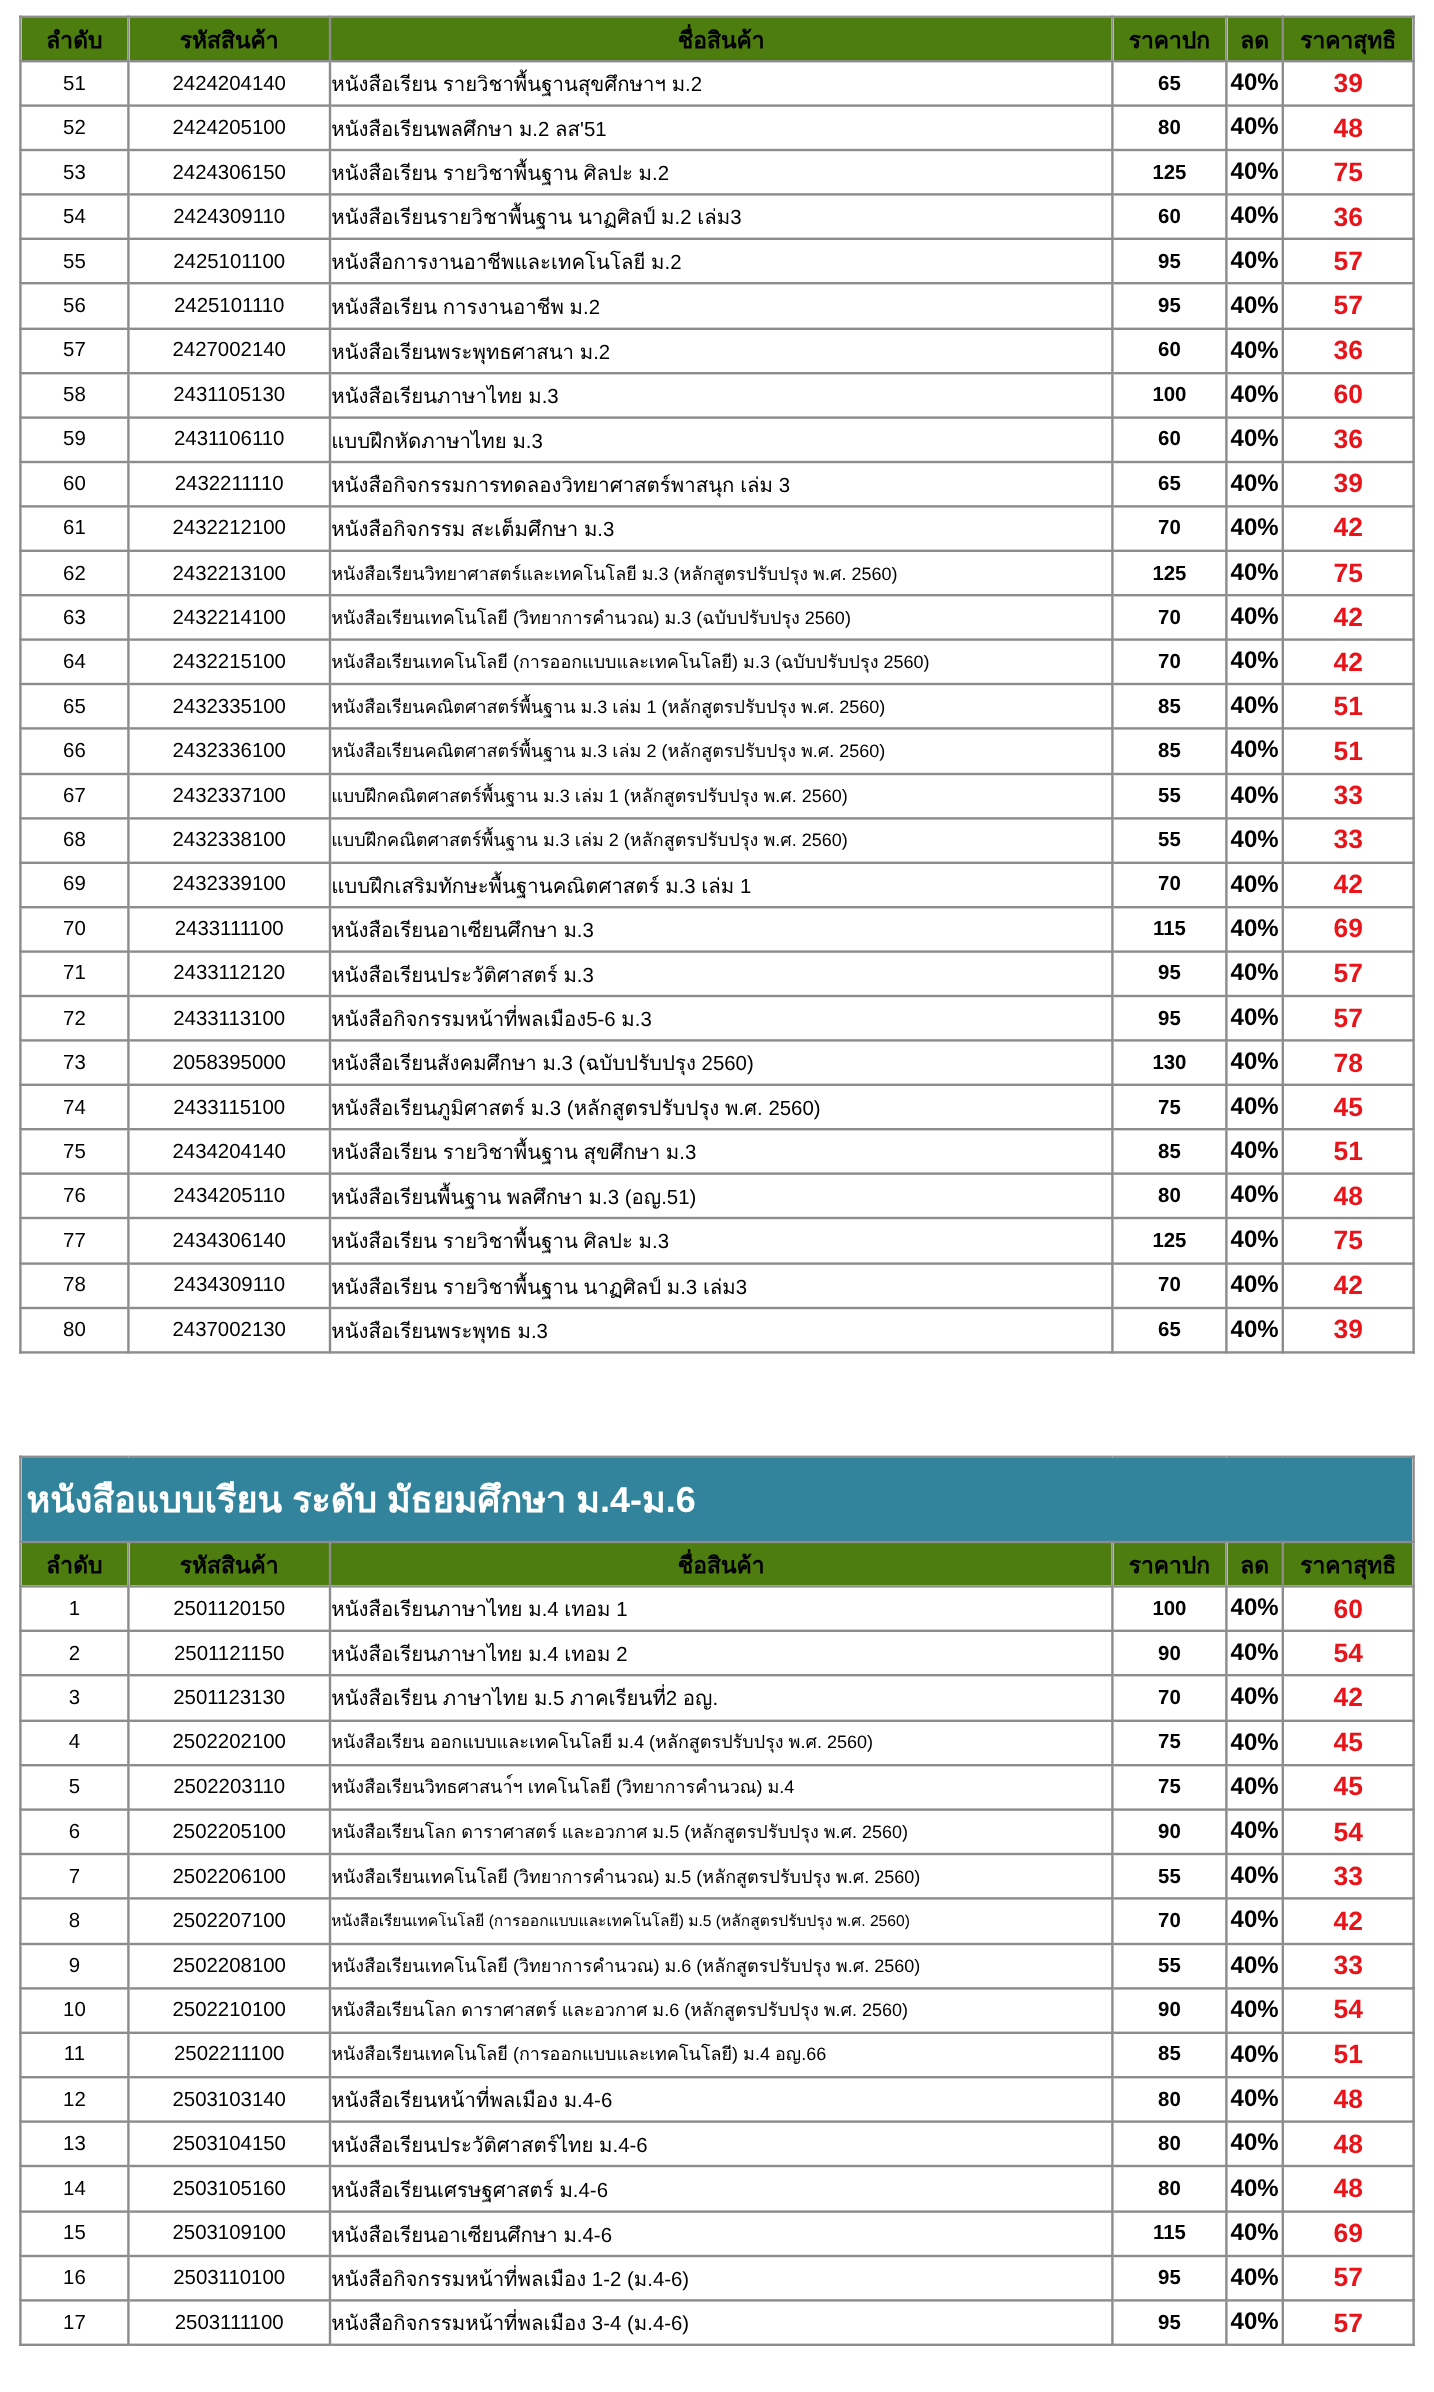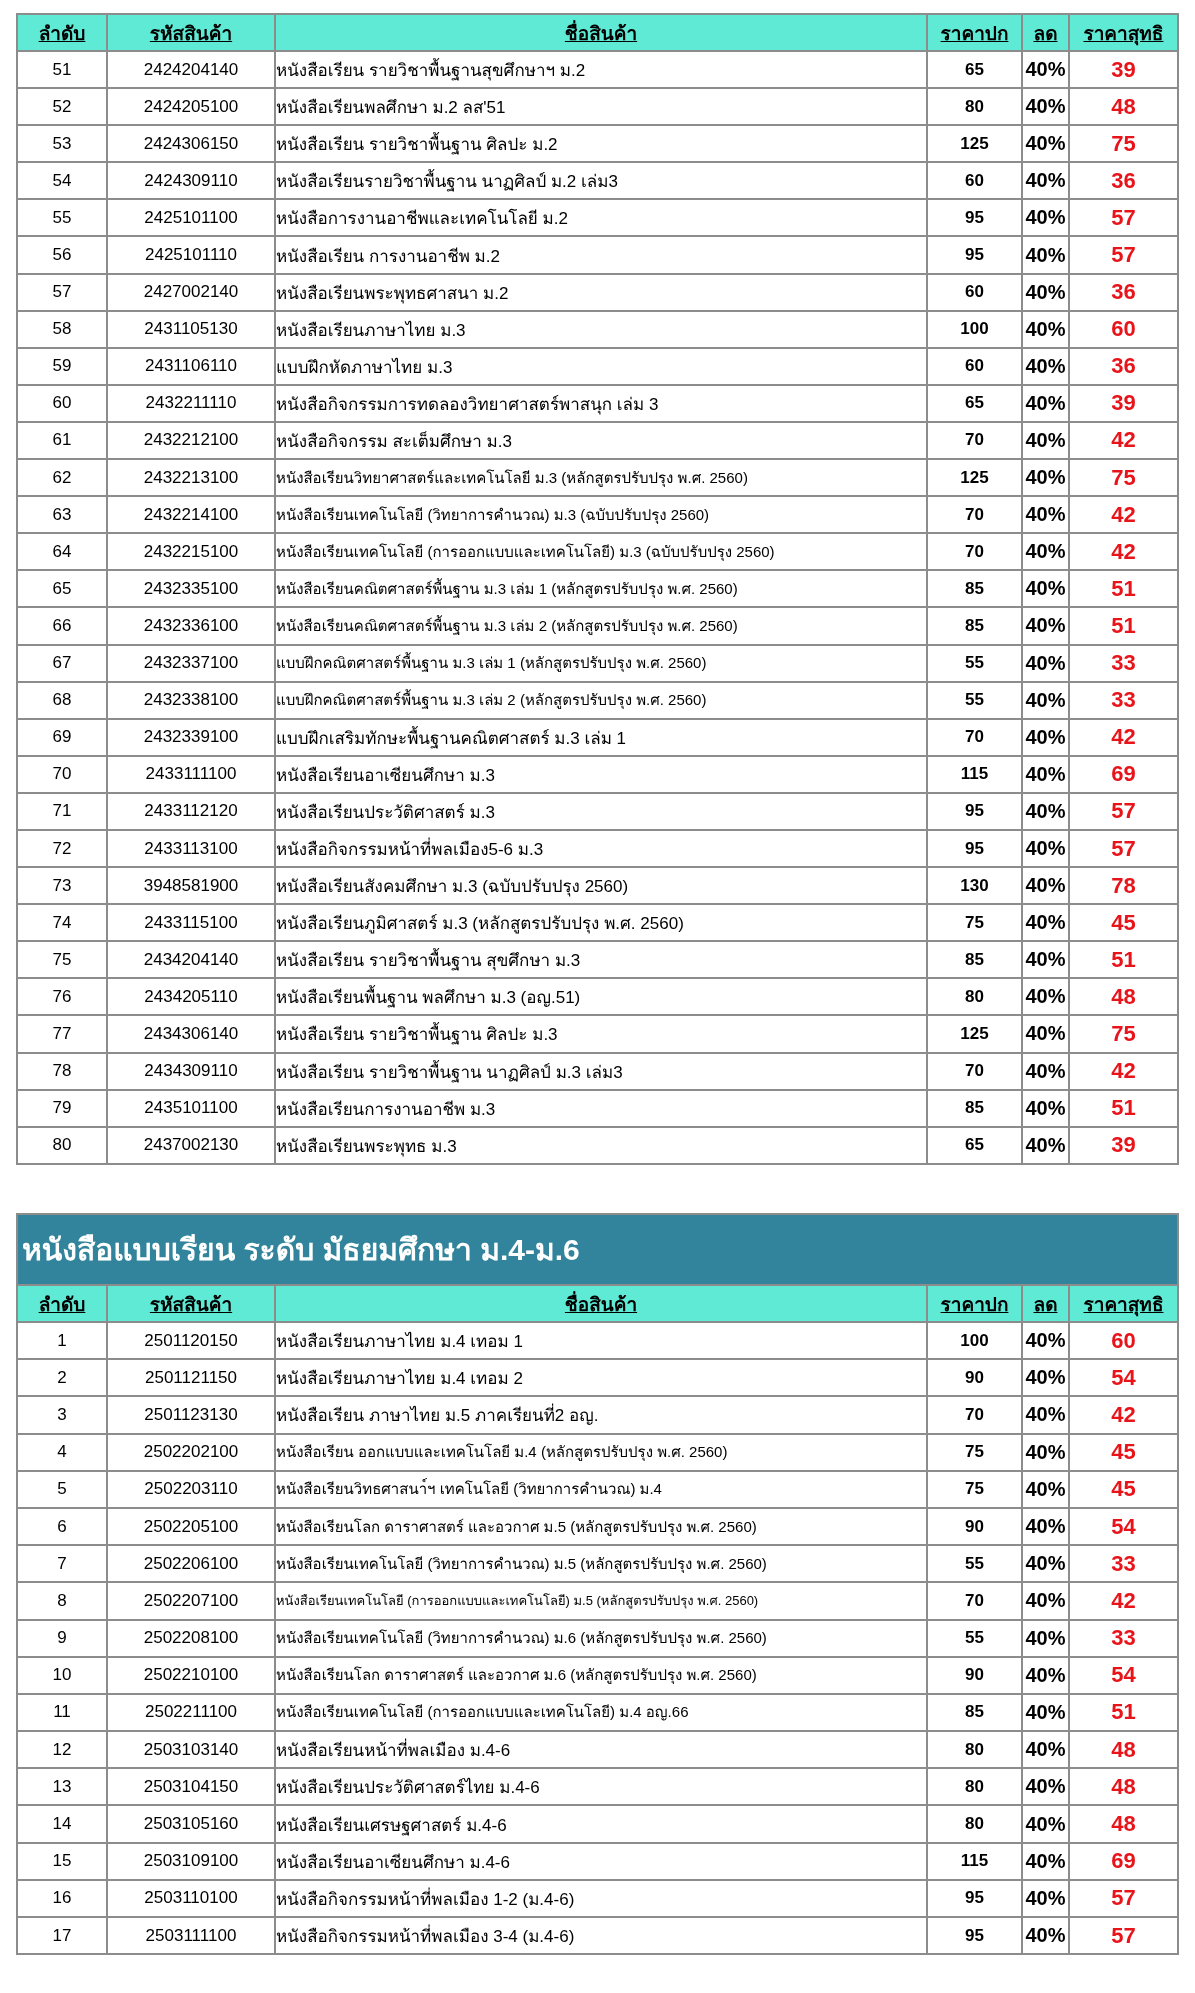--- a/index.html
+++ b/index.html
@@ -8,7 +8,7 @@
   .tbl { position: absolute; left: 16px; width: 1161px; border-collapse: collapse; table-layout: fixed; }
   .tbl td, .tbl th { border: 2px solid #8c8c8c; padding: 0; height: 35px; box-sizing: border-box;
                      font-size: 17px; white-space: nowrap; overflow: hidden; }
-  .tbl th { background: #5eead4; font-weight: bold; font-size: 19px; text-align: center; height: 37px; text-decoration: underline; }
+  .tbl th { background: #4d7c0f; font-weight: bold; font-size: 19px; text-align: center; height: 37px; }
   .tbl td.c-no, .tbl td.c-code { text-align: center; }
   .tbl td.c-name { text-align: left; padding-left: 0; }
   .tbl td.c-price { text-align: center; font-weight: bold; }

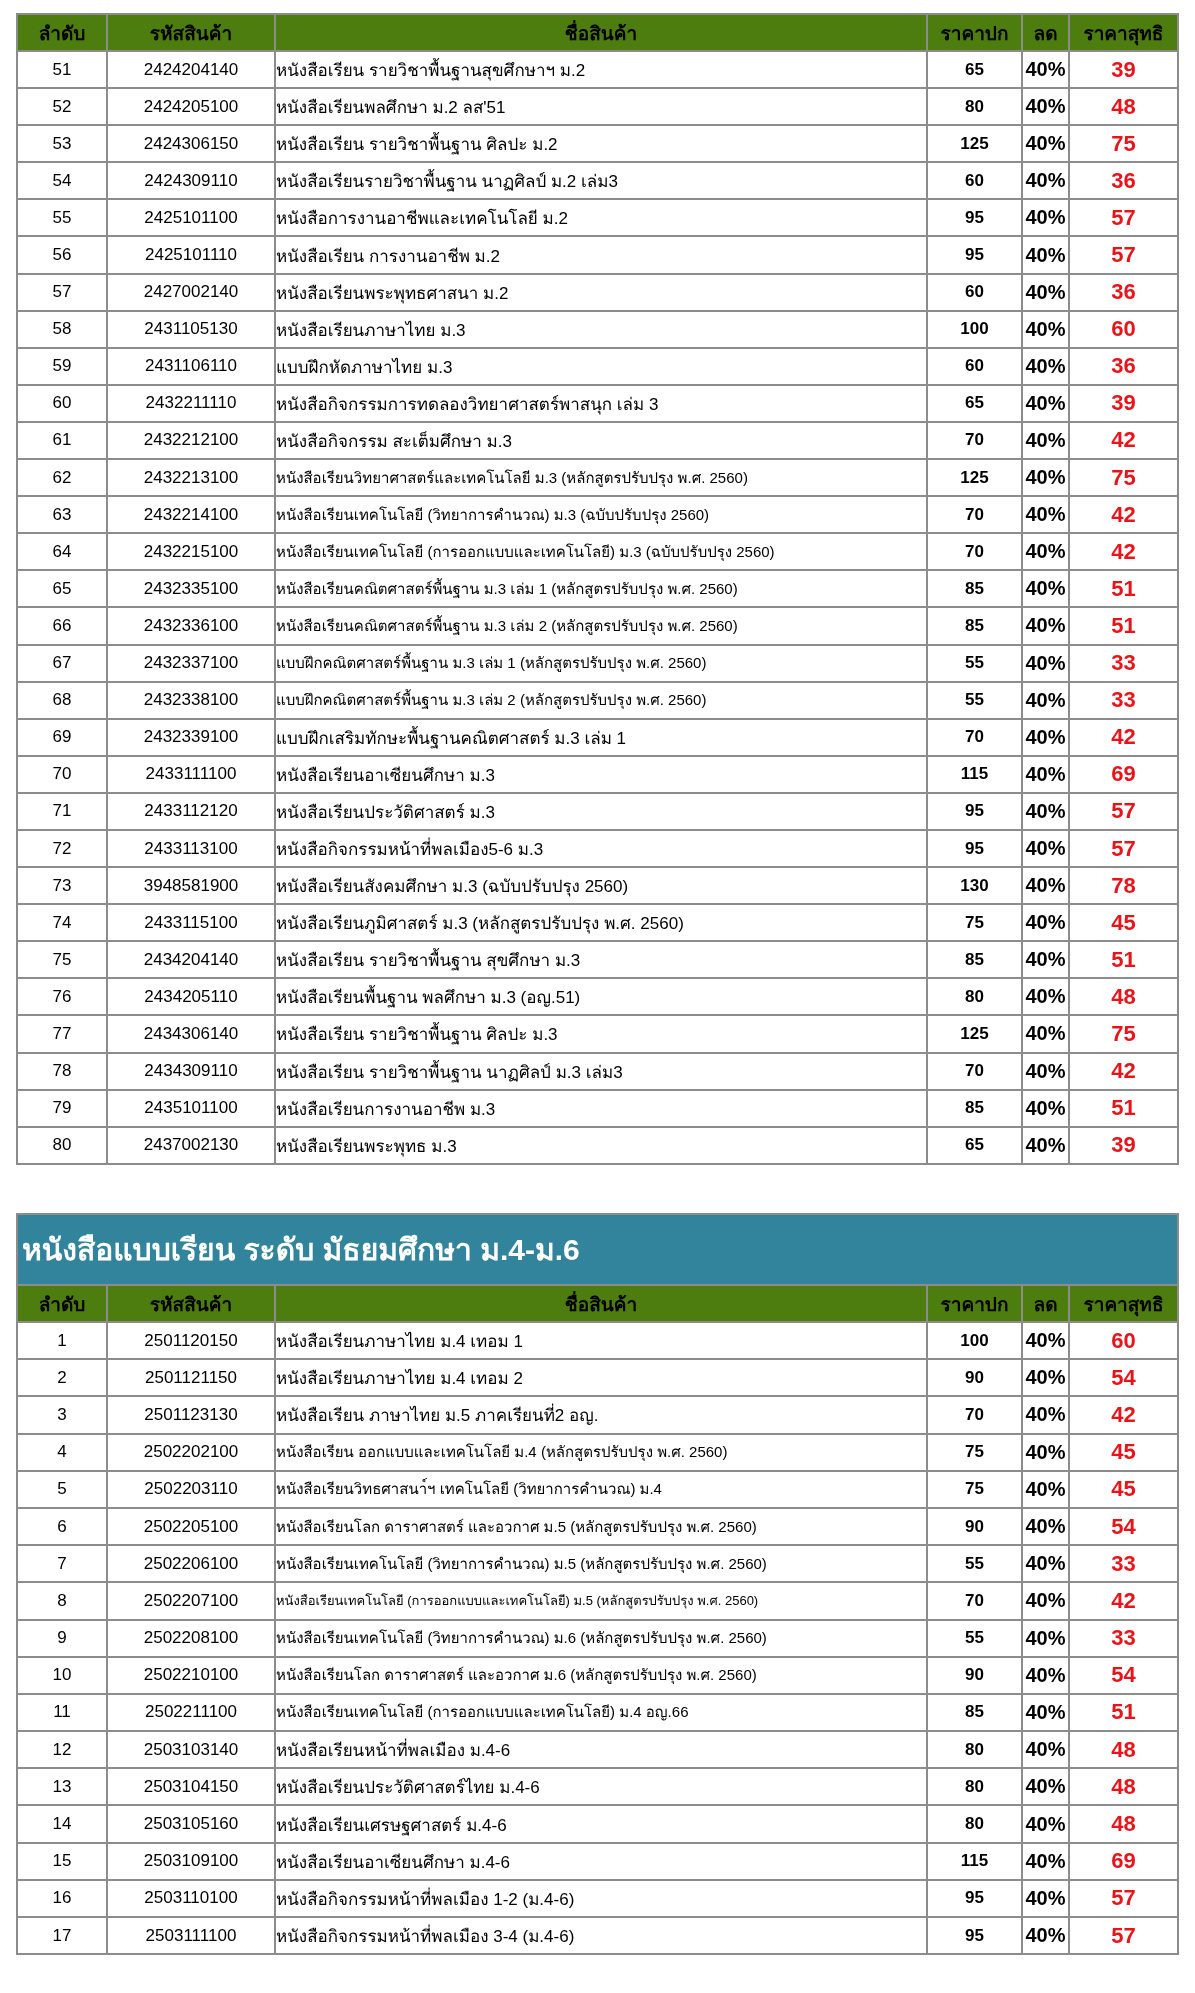--- a/index.html
+++ b/index.html
@@ -226,7 +226,7 @@
       </tr>
       <tr class="row">
         <td class="c-no">73</td>
-        <td class="c-code">3948581900</td>
+        <td class="c-code">2058395000</td>
         <td class="c-name">หนังสือเรียนสังคมศึกษา ม.3 (ฉบับปรับปรุง 2560)</td>
         <td class="c-price">130</td>
         <td class="c-disc">40%</td>

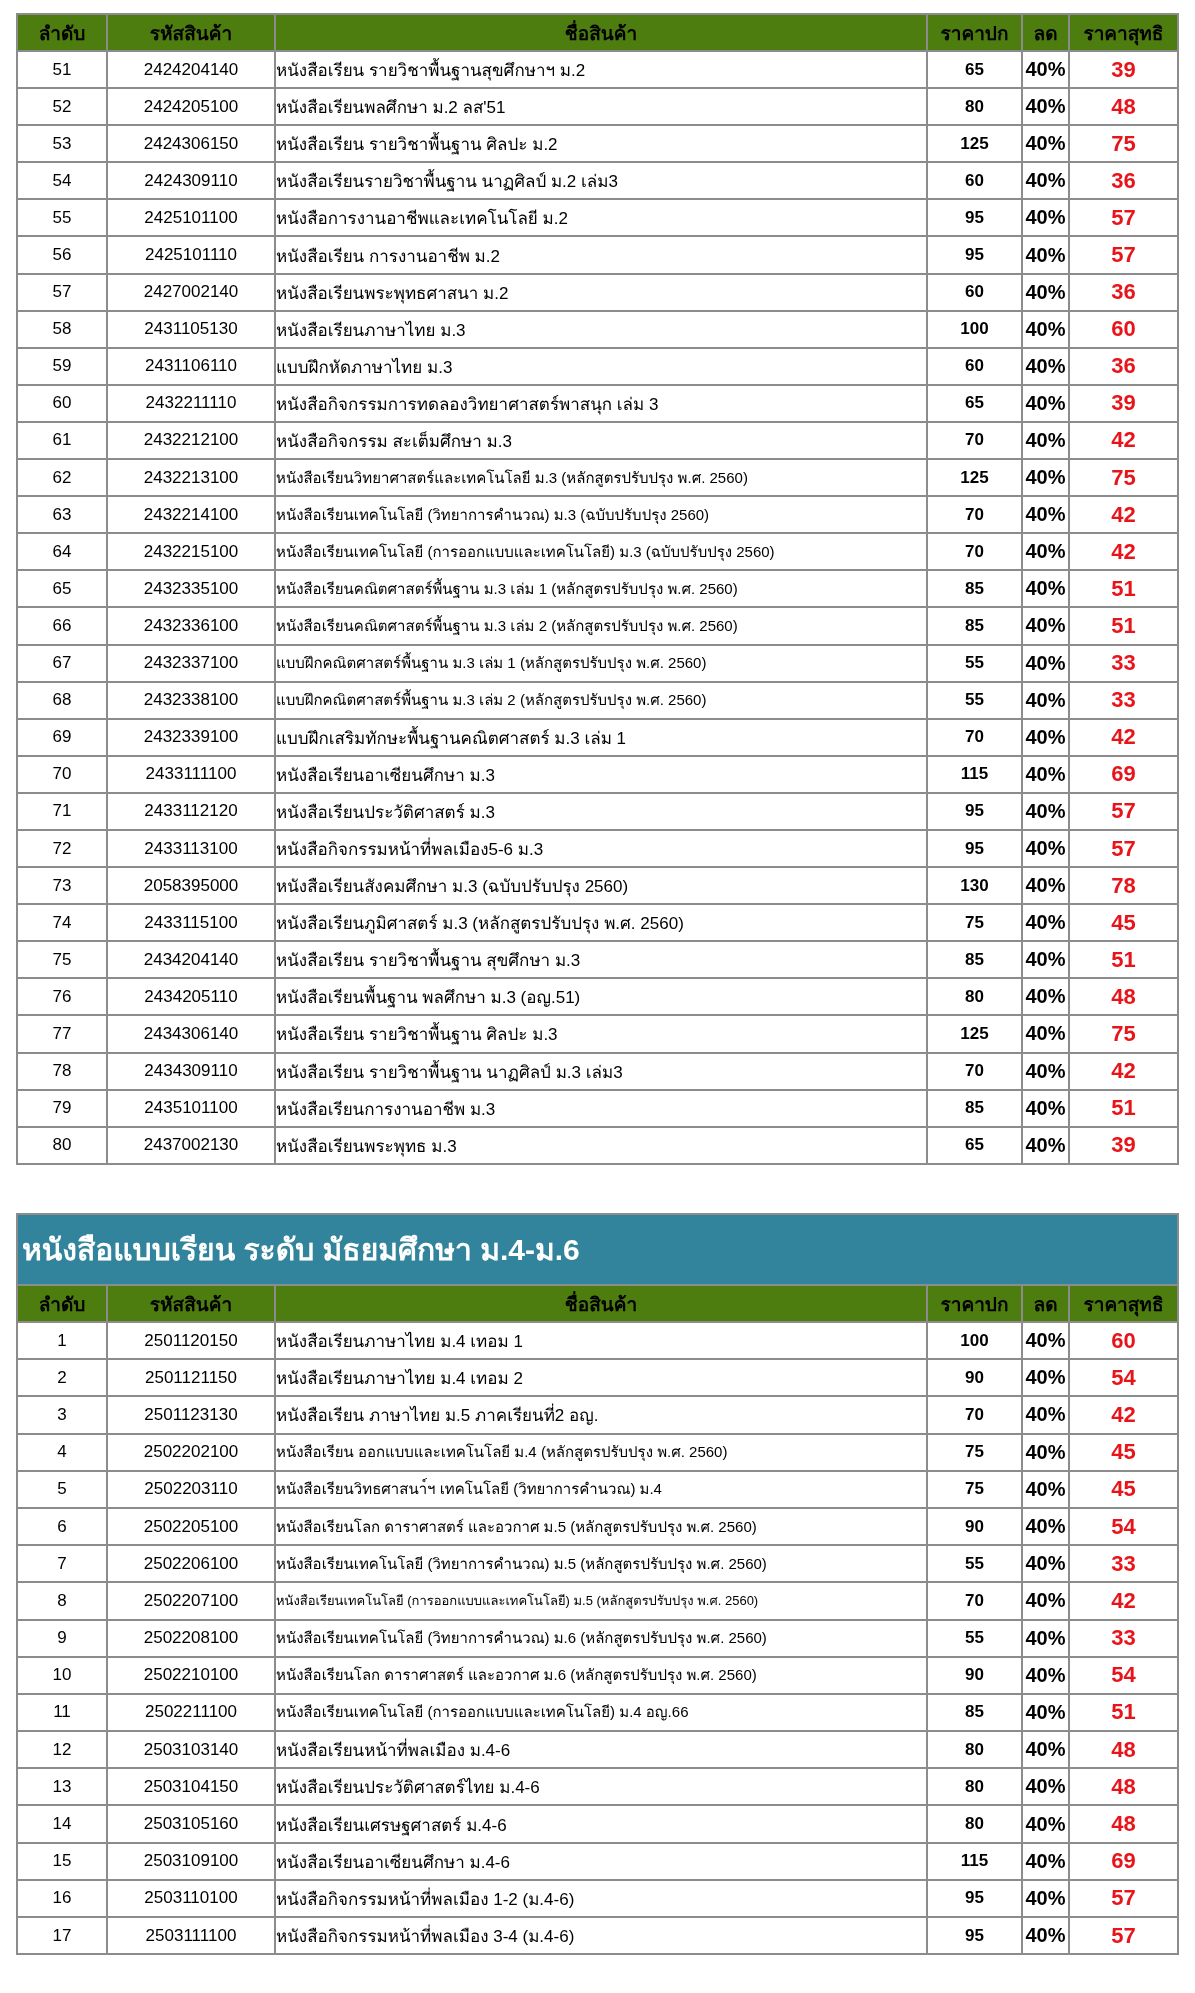--- a/index.html
+++ b/index.html
@@ -273,14 +273,6 @@
         <td class="c-net">42</td>
       </tr>
       <tr class="row">
-        <td class="c-no">79</td>
-        <td class="c-code">2435101100</td>
-        <td class="c-name">หนังสือเรียนการงานอาชีพ ม.3</td>
-        <td class="c-price">85</td>
-        <td class="c-disc">40%</td>
-        <td class="c-net">51</td>
-      </tr>
-      <tr class="row">
         <td class="c-no">80</td>
         <td class="c-code">2437002130</td>
         <td class="c-name">หนังสือเรียนพระพุทธ ม.3</td>

